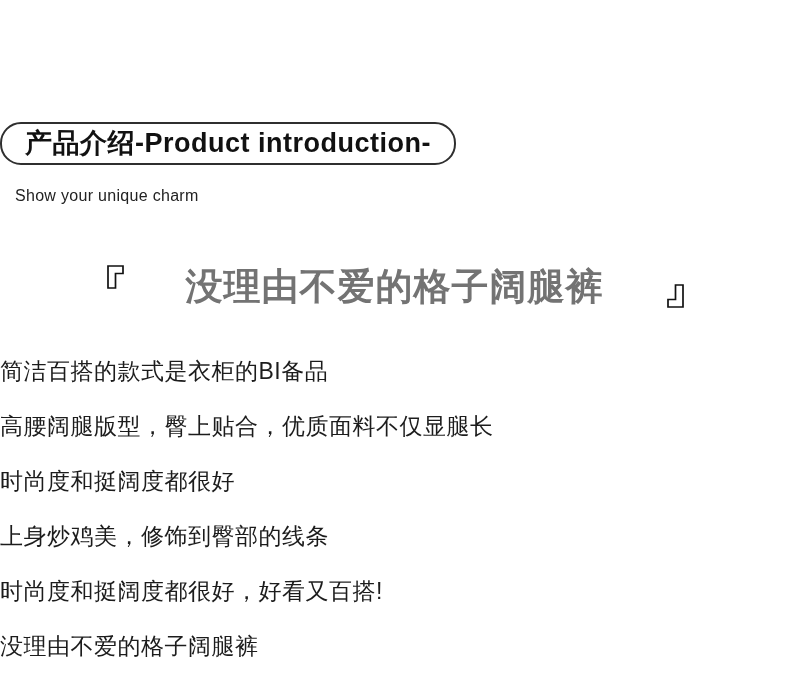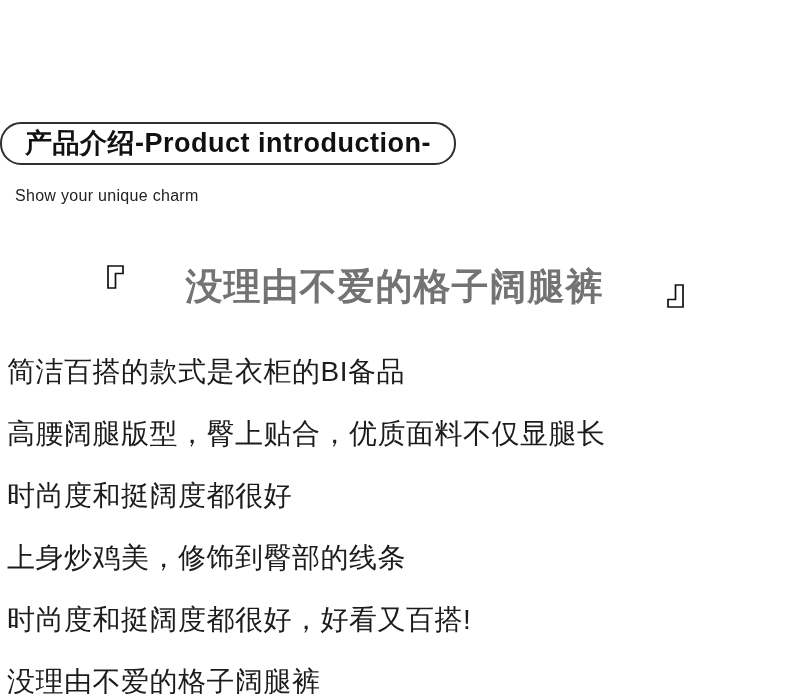--- a/index.html
+++ b/index.html
@@ -75,8 +75,8 @@
     margin-top: 35px;
   }
   .description p {
-    margin: 7px;
-    font-size: 28px;
+    margin: 0;
+    font-size: 23px;
     line-height: 55px;
     font-weight: 400;
     color: #1c1c1c;

